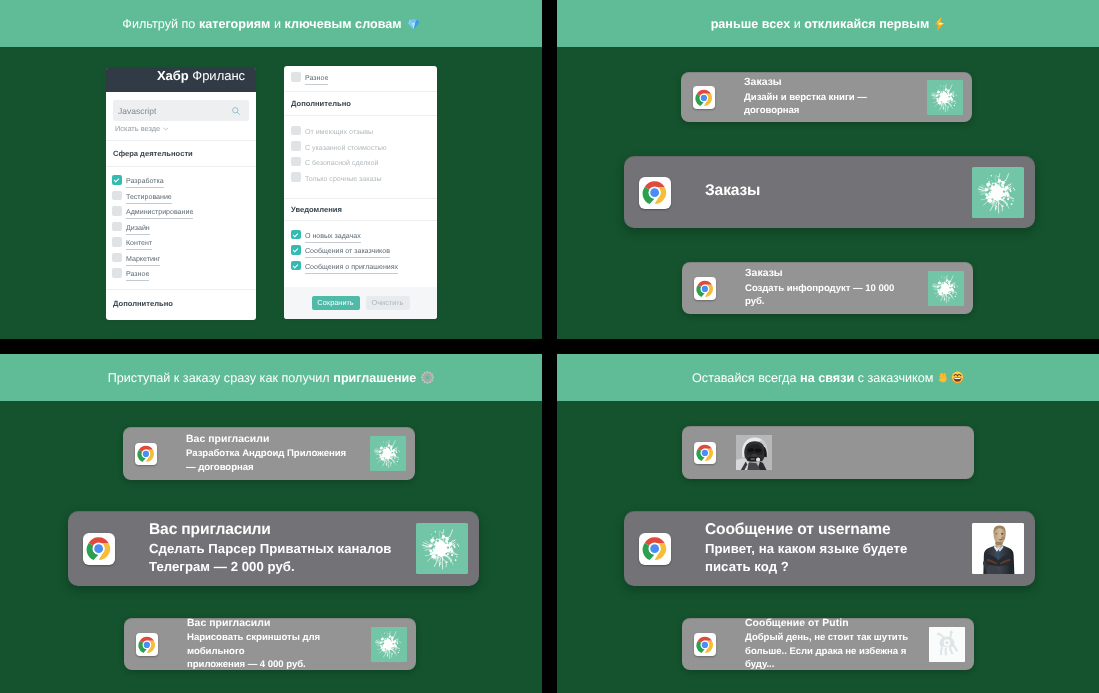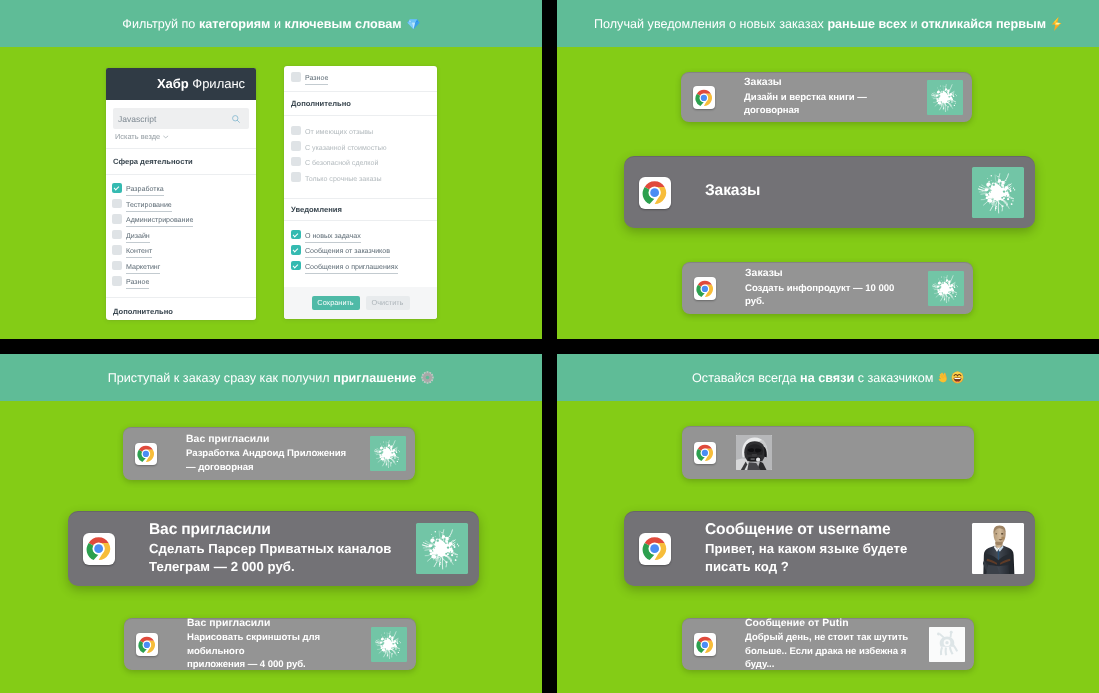--- a/index.html
+++ b/index.html
@@ -7,7 +7,7 @@
   body{font-family:"Liberation Sans",sans-serif;-webkit-font-smoothing:antialiased;text-rendering:geometricPrecision;}
   .ncard{-webkit-font-smoothing:antialiased;will-change:transform;transform:translateZ(0);}
   .grid{position:relative;width:1099px;height:693px;background:#000;}
-  .quad{position:absolute;background:#84cc16;overflow:hidden;}
+  .quad{position:absolute;background:#14532d;overflow:hidden;}
   .q-tl{left:0;top:0;width:542px;height:339px;}
   .q-tr{left:557px;top:0;width:542px;height:339px;}
   .q-bl{left:0;top:354px;width:542px;height:339px;}

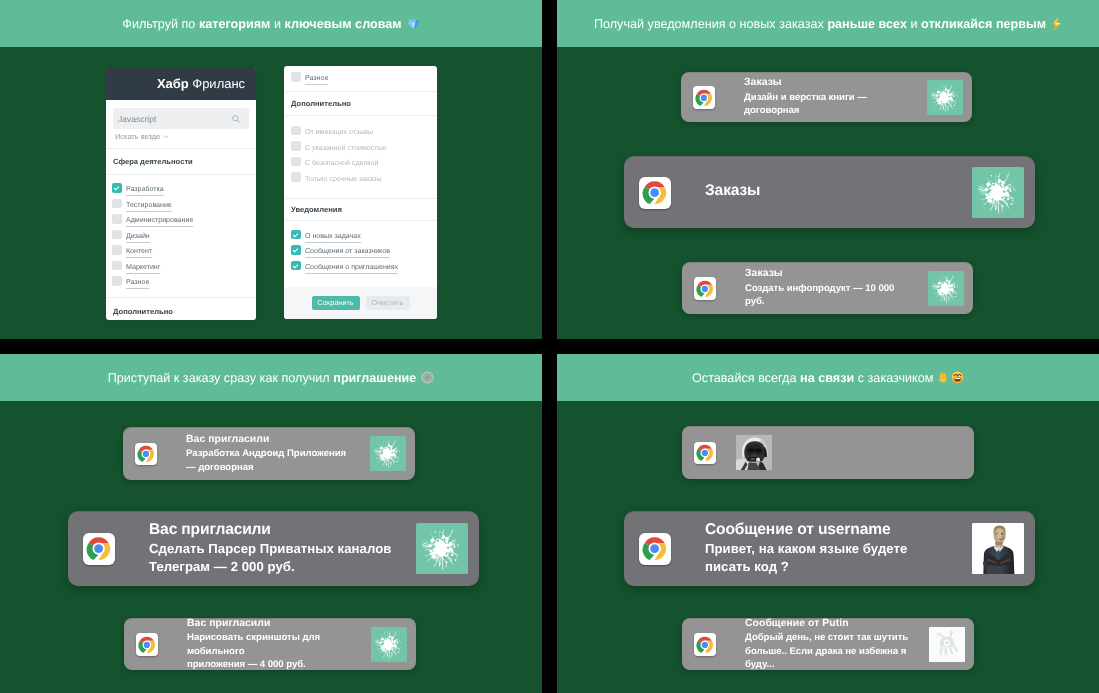--- a/index.html
+++ b/index.html
@@ -210,7 +210,7 @@
 
   <div class="quad q-tr">
     <div class="hdr">
-      <span>Получай уведомления о новых заказах </span><b>раньше всех</b><span> и </span><b>откликайся первым</b>
+      <b>раньше всех</b><span> и </span><b>откликайся первым</b>
       <span class="emo">
         <svg width="11" height="14" viewBox="0 0 14 18">
             <path d="M9.6 0L0.8 9.8h4.6L3.9 18l9.3-10.4H8.1z" fill="#f9a825"></path>

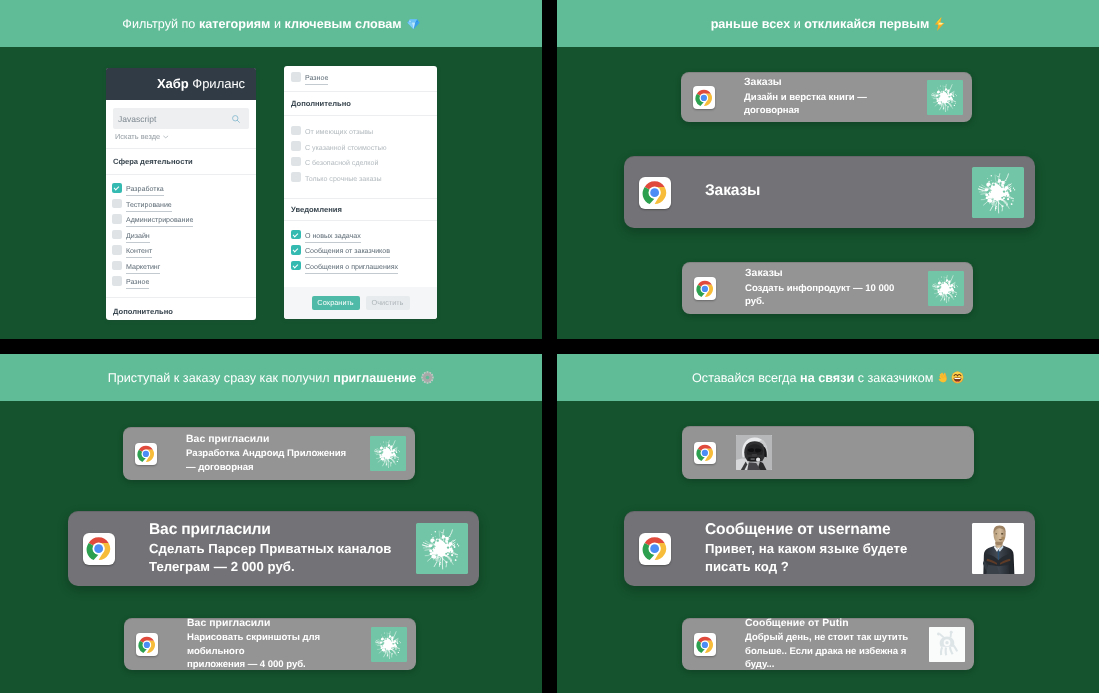--- a/index.html
+++ b/index.html
@@ -21,7 +21,7 @@
   .sidebar{position:absolute;background:#fff;will-change:transform;transform:translateZ(0);border-radius:3px;box-shadow:0 1px 4px rgba(60,70,80,.13),0 0 2px rgba(60,70,80,.10);}
   .sb1{left:106px;top:21px;width:150px;height:252px;}
   .sb2{left:284px;top:19px;width:153px;height:253px;}
-  .sb-head{background:#303b45;color:#fff;height:32px;display:flex;align-items:center;justify-content:center;border-radius:2px 2px 0 0;font-size:12.5px;padding-bottom:2px;padding-left:40px;}
+  .sb-head{background:#303b45;color:#fff;height:24px;display:flex;align-items:flex-start;justify-content:center;border-radius:2px 2px 0 0;font-size:12.5px;padding-bottom:2px;padding-left:40px;}
   .sb-head b{font-weight:700;letter-spacing:0;font-size:13px;}
   .sb-head span{font-weight:400;margin-left:3.5px;font-size:13px;}
   .sb-div{height:1px;background:#eceef0;}

